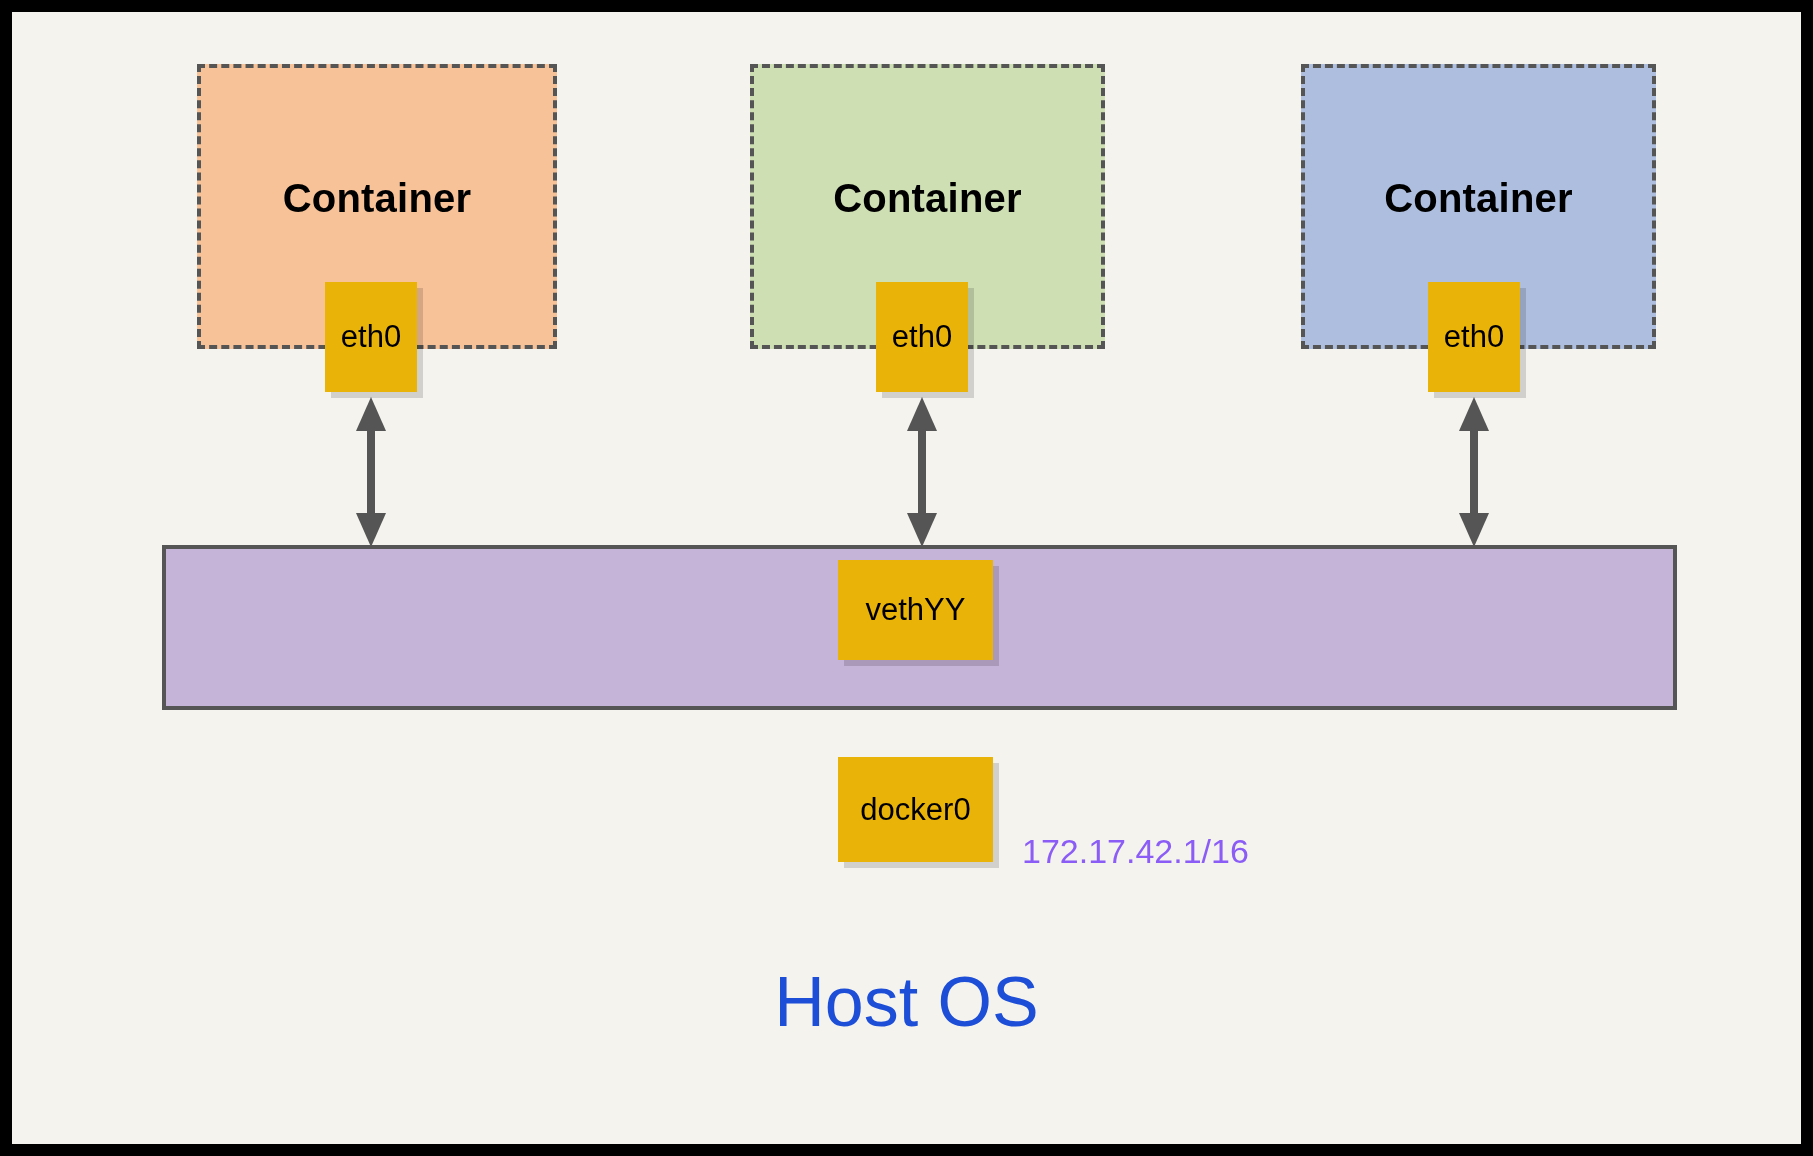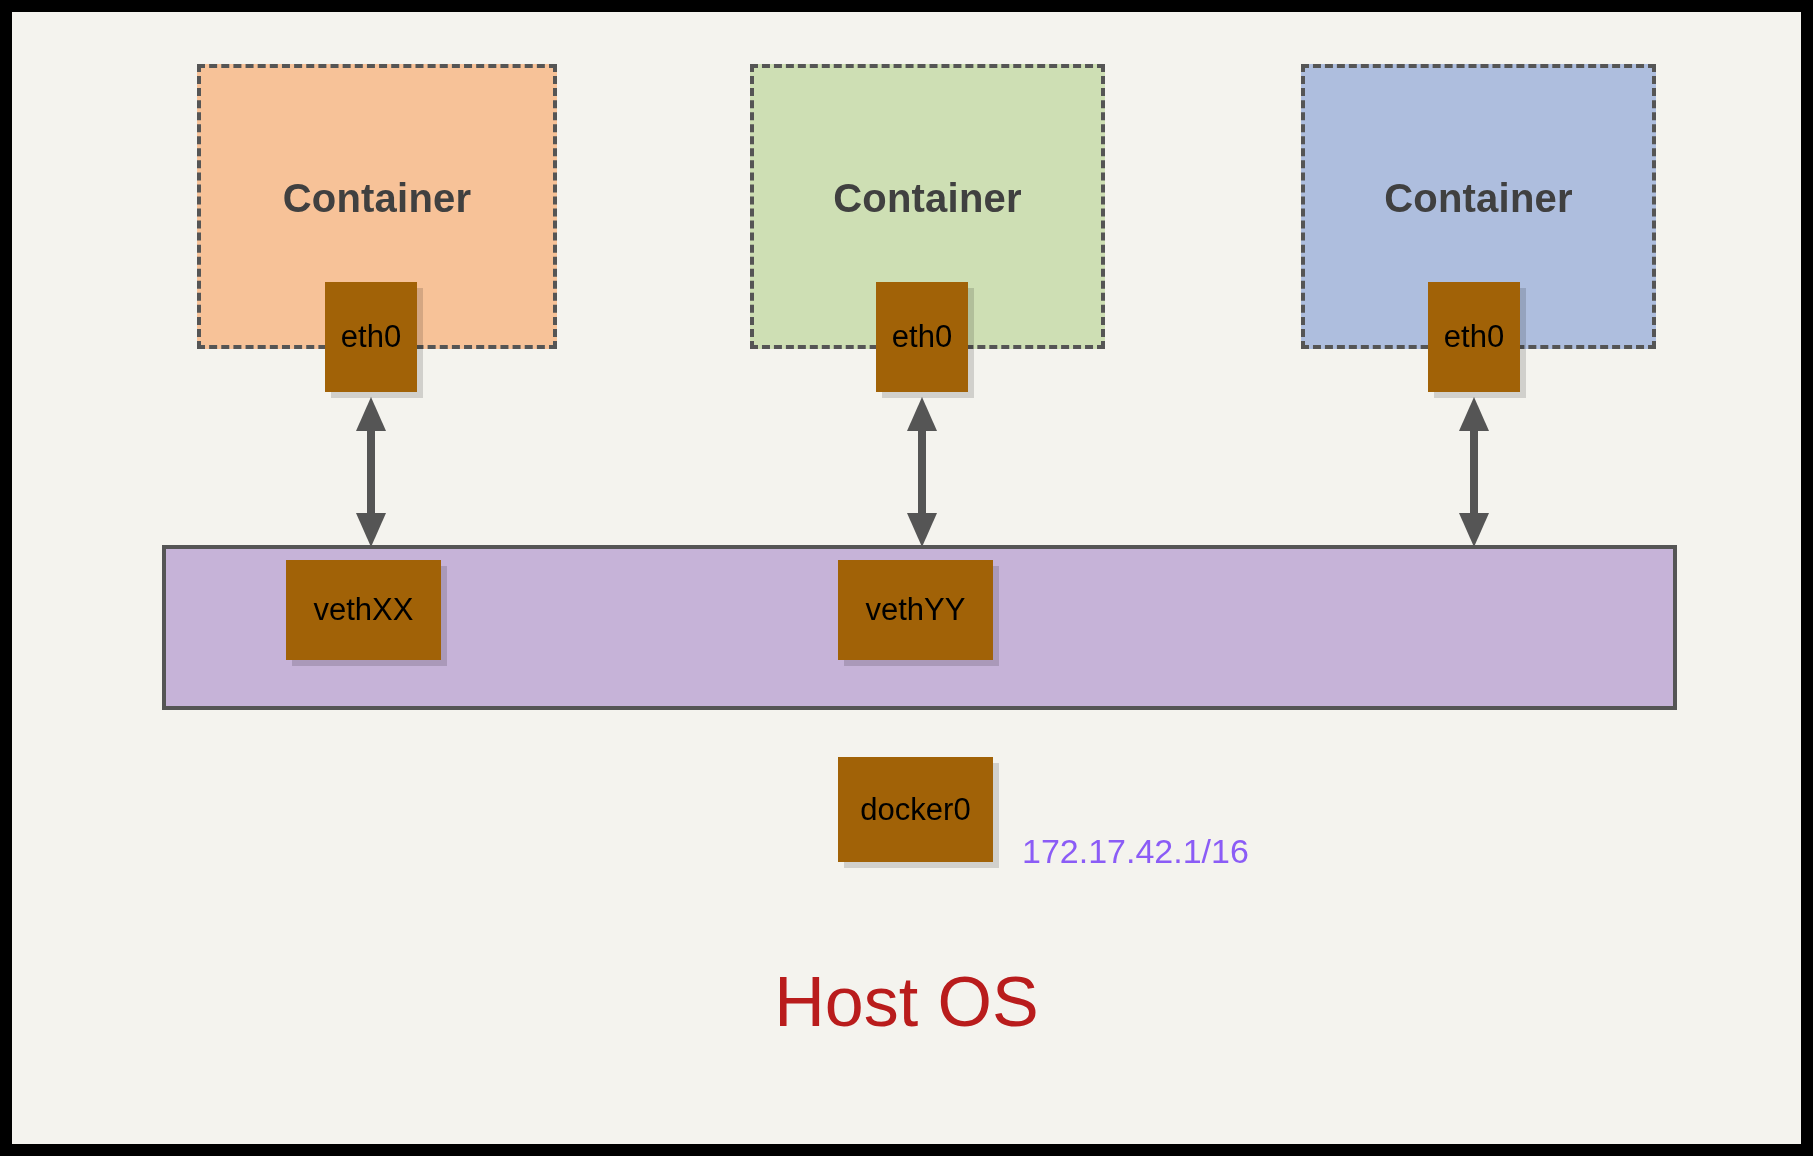--- a/index.html
+++ b/index.html
@@ -37,7 +37,7 @@
     text-align: center;
     font-size: 40px;
     font-weight: bold;
-    color: #404040;
+    color: #000000;
     letter-spacing: 0.2px;
     line-height: 1;
   }

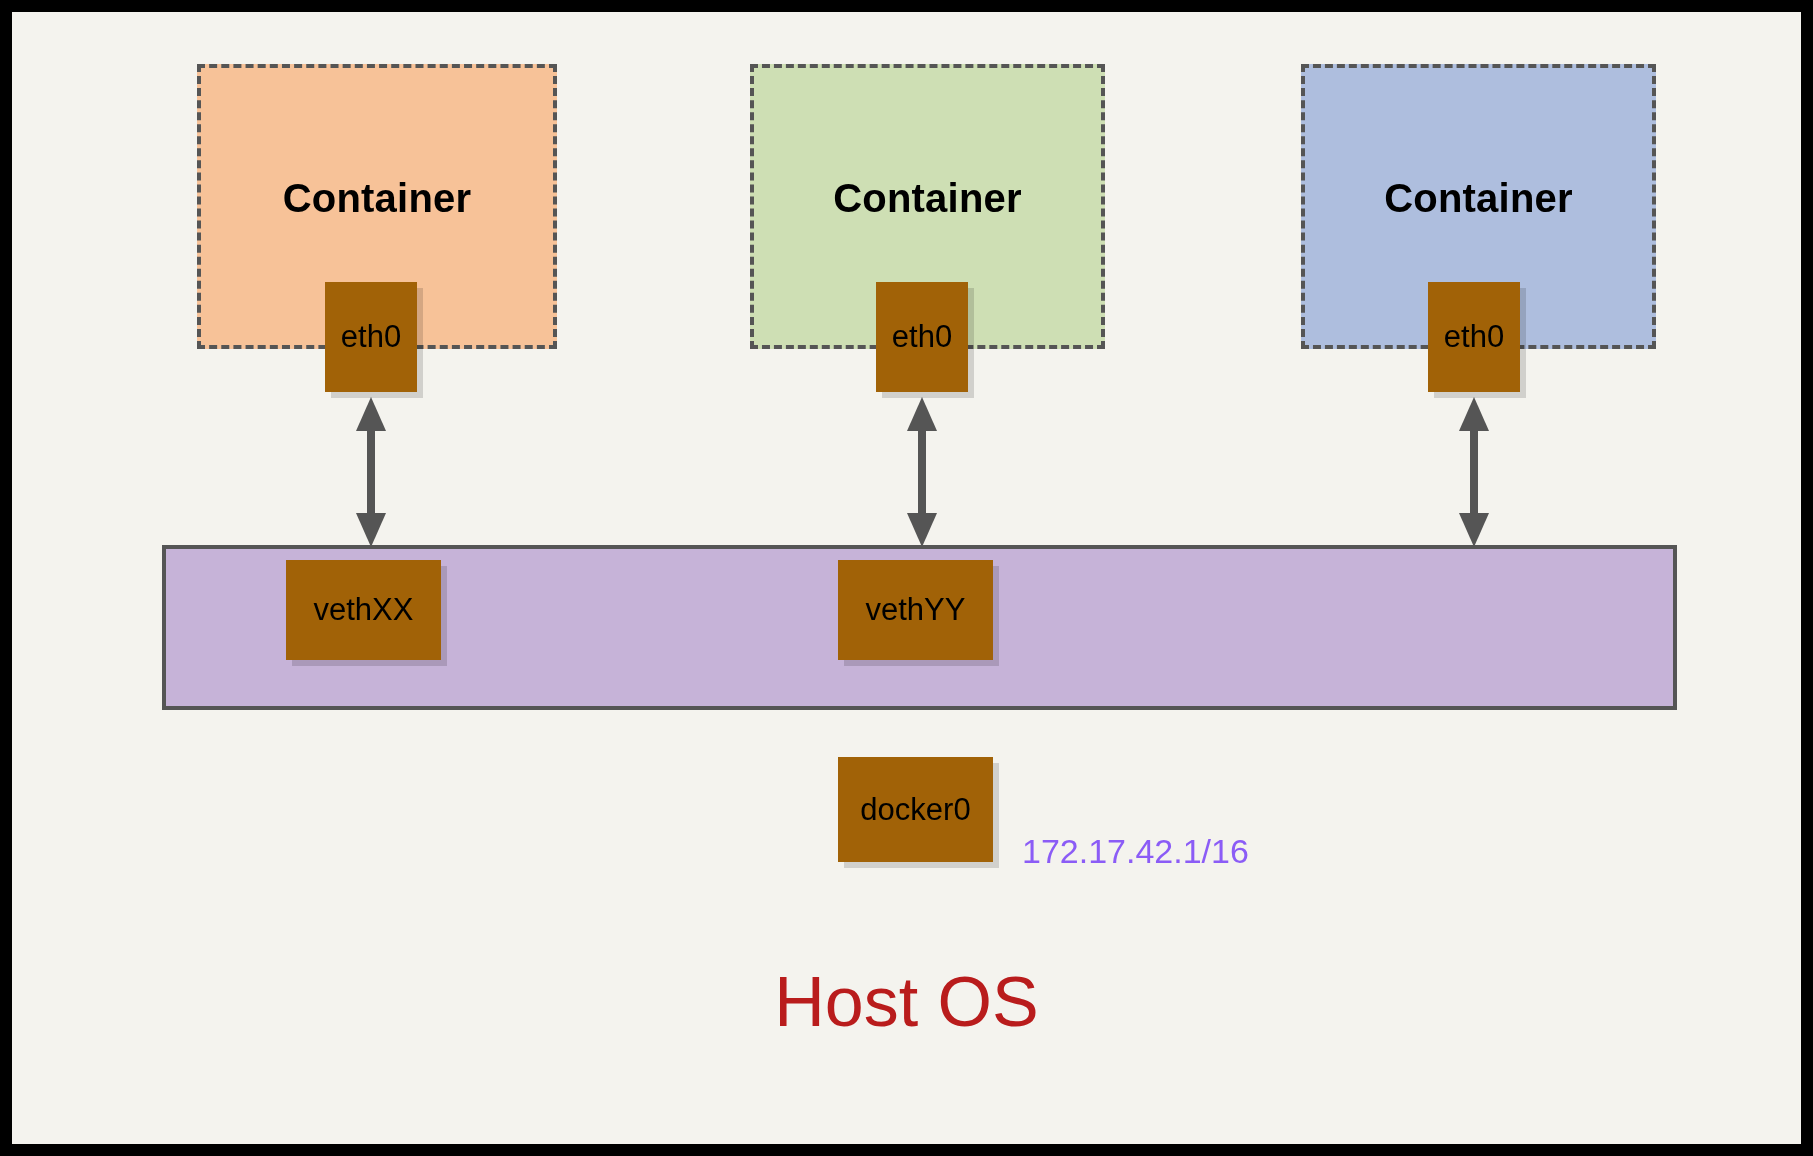--- a/index.html
+++ b/index.html
@@ -46,7 +46,7 @@
   .note {
     position: absolute;
     box-sizing: border-box;
-    background: #a16207;
+    background: #eab308;
     color: #000000;
     font-size: 31px;
     display: flex;

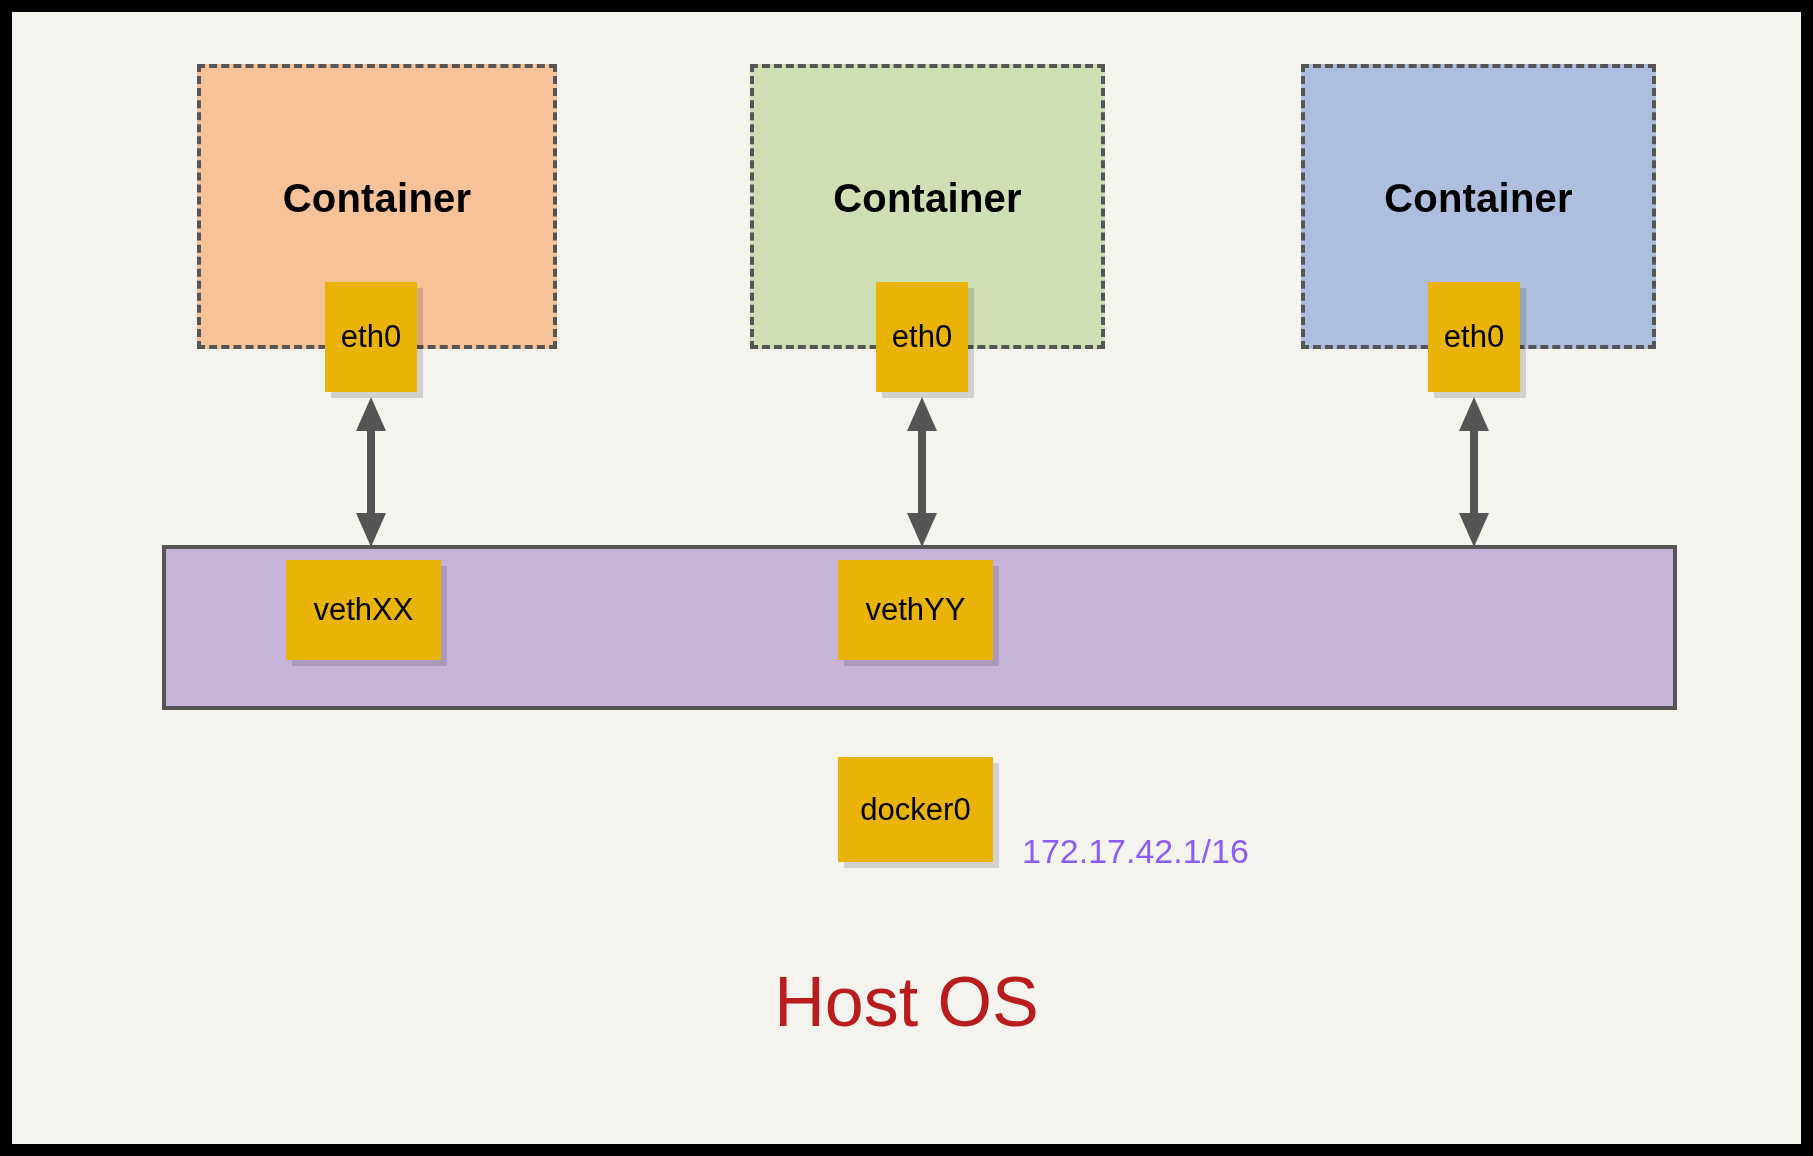--- a/index.html
+++ b/index.html
@@ -168,9 +168,6 @@
     <div id="docker0-bar-label">docker0</div>
   </div>
 
-  <div class="note veth" style="left:274px; top:548px;">
-    <span>vethXX</span>
-  </div>
   <div class="note veth" style="left:826px; top:548px;text-align:center;">
     <span>vethYY</span>
   </div>

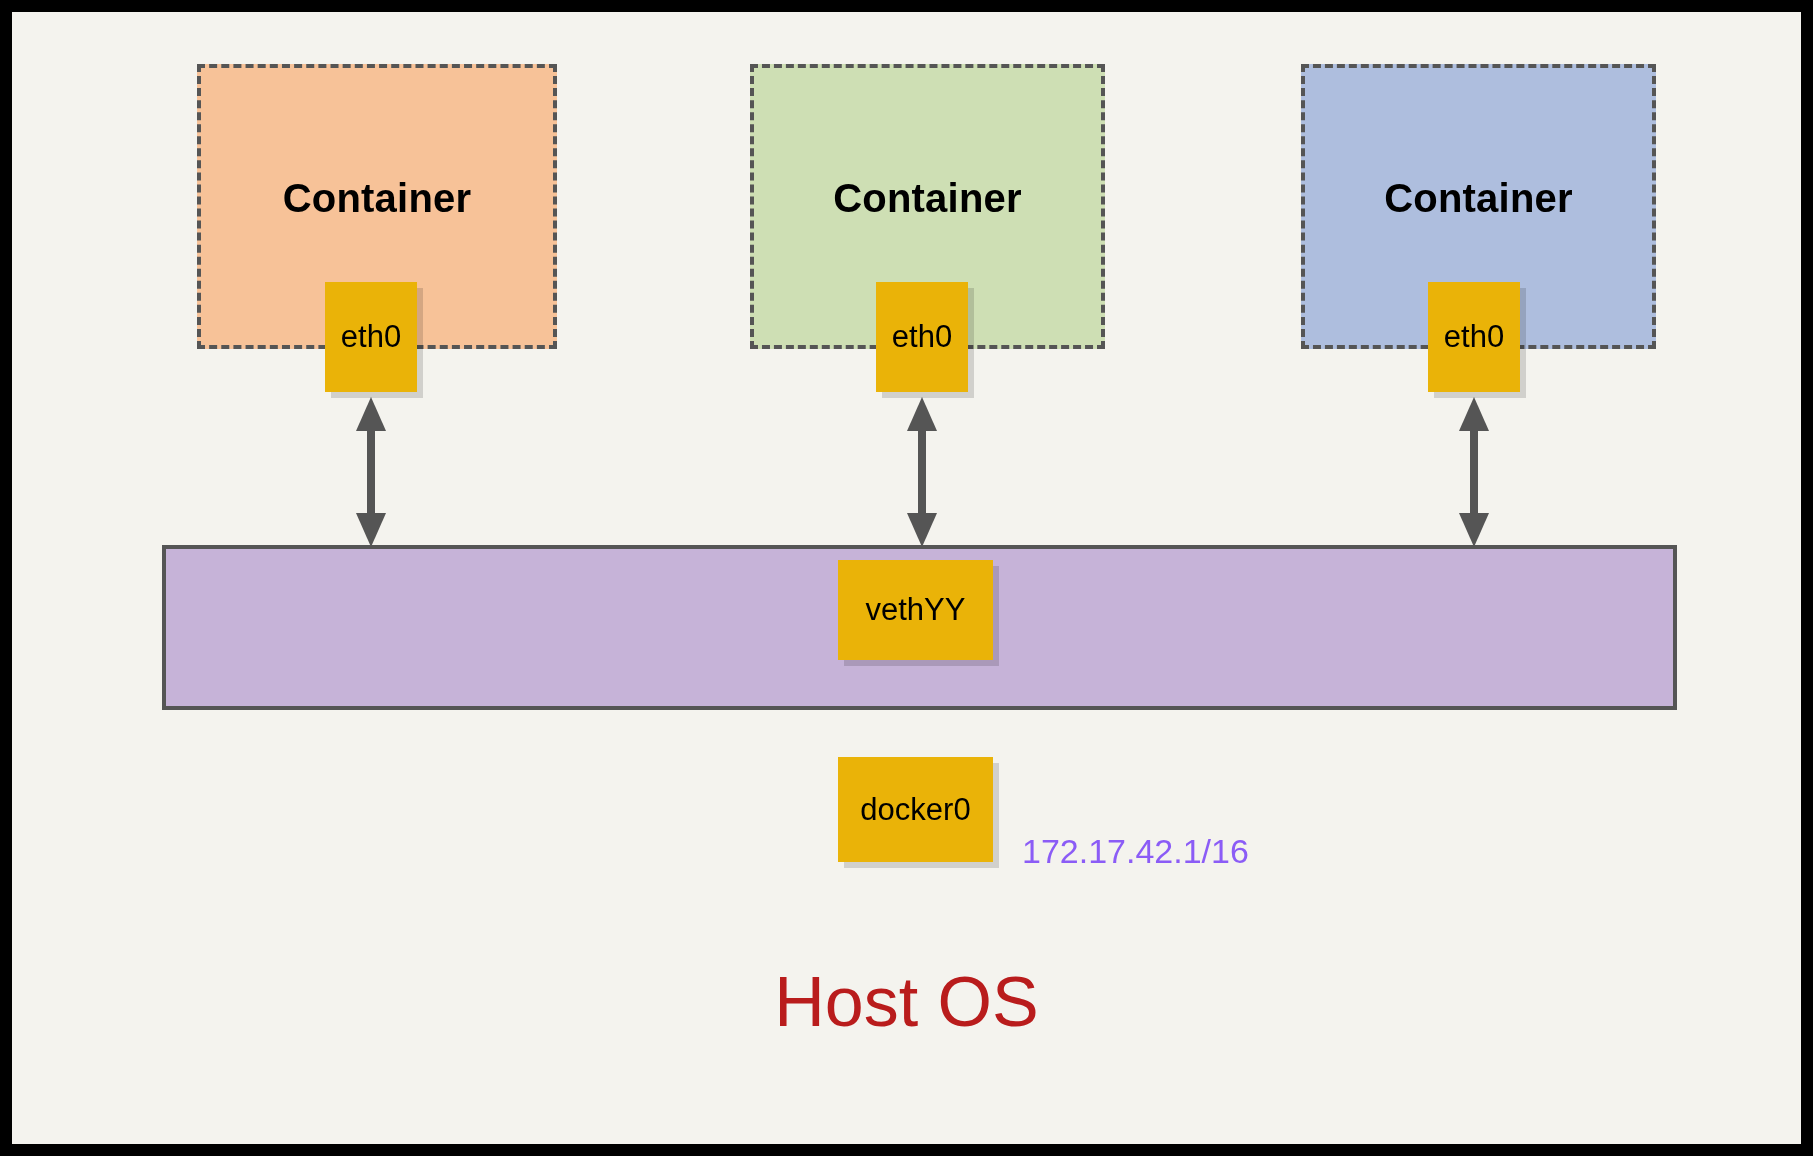--- a/index.html
+++ b/index.html
@@ -116,7 +116,7 @@
     top: 955px;
     text-align: center;
     font-size: 70px;
-    color: #b91c1c;
+    color: #1d4ed8;
     line-height: 1;
   }
 </style>

